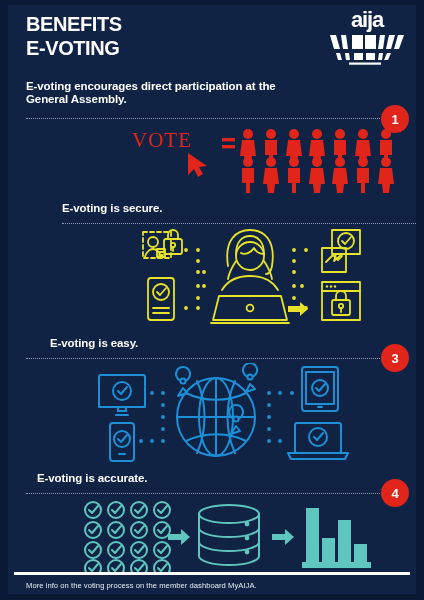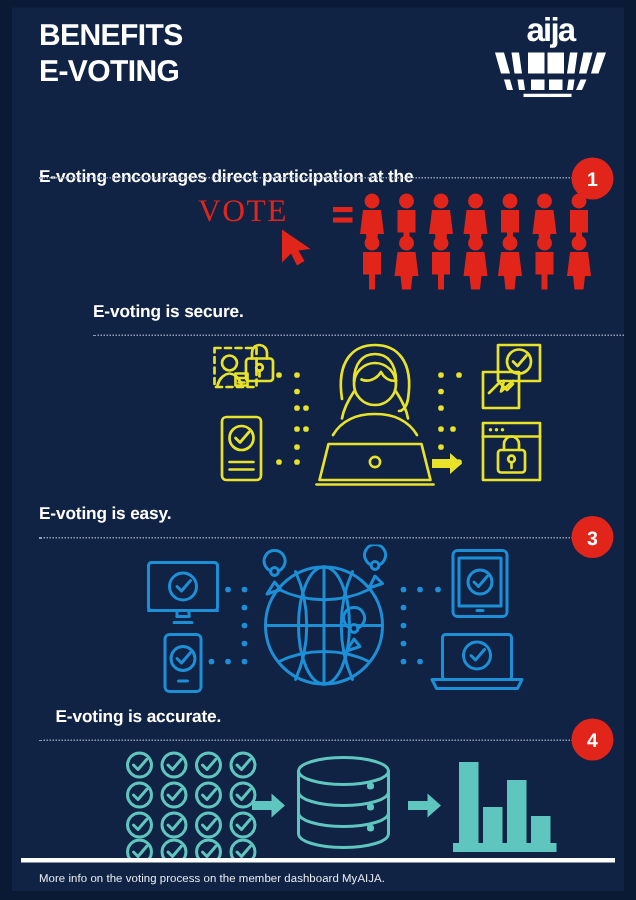--- a/index.html
+++ b/index.html
@@ -96,7 +96,7 @@
   </div>
 
   <div class="section" style="top:80px;height:115px;">
-    <div class="sec-head" style="top:0px;width:300px;line-height:13px;margin-top:32px;">
+    <div class="sec-head" style="top:0px;width:300px;line-height:13px;">
       <span>E-voting encourages direct participation at the</span><br>
     </div>
     <div class="rule" style="top:38px;"></div>

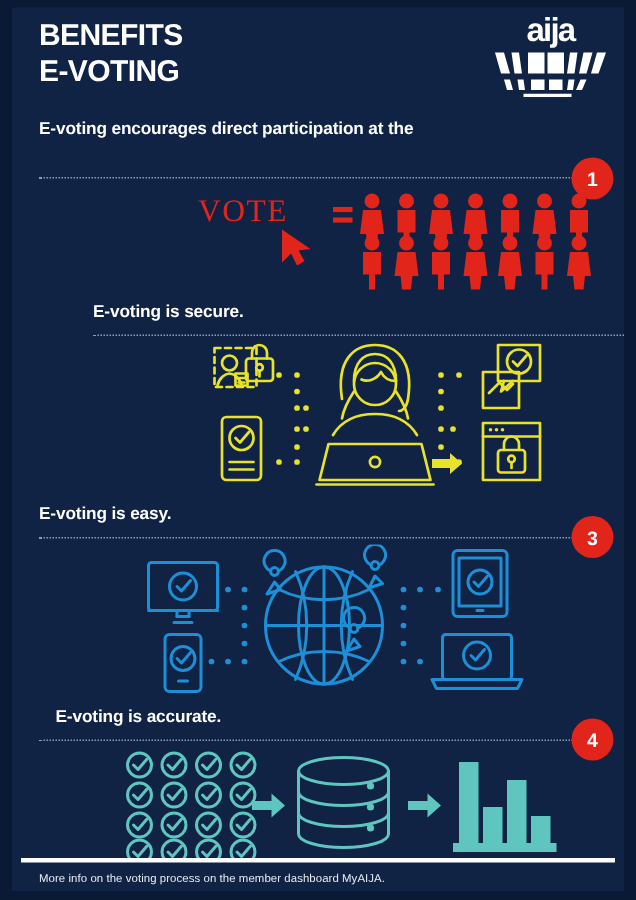--- a/index.html
+++ b/index.html
@@ -98,6 +98,7 @@
   <div class="section" style="top:80px;height:115px;">
     <div class="sec-head" style="top:0px;width:300px;line-height:13px;">
       <span>E-voting encourages direct participation at the</span><br>
+      <span>General Assembly.</span>
     </div>
     <div class="rule" style="top:38px;"></div>
     <div class="badge" style="left:381px;top:25px;">1</div>

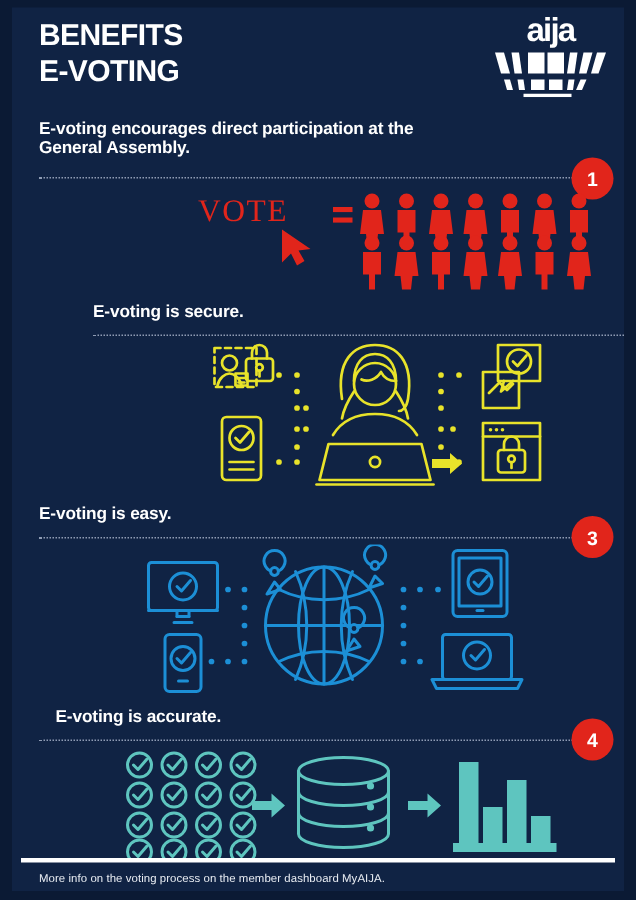--- a/index.html
+++ b/index.html
@@ -279,7 +279,7 @@
   </div>
 
   <div class="section" style="top:333px;height:130px;">
-    <div class="sec-head" style="top:4px;">E-voting is easy.</div>
+    <div class="sec-head" style="top:4px;margin-left:24px;">E-voting is easy.</div>
     <div class="rule" style="top:25px;"></div>
     <div class="badge" style="left:381px;top:11px;">3</div>
 

